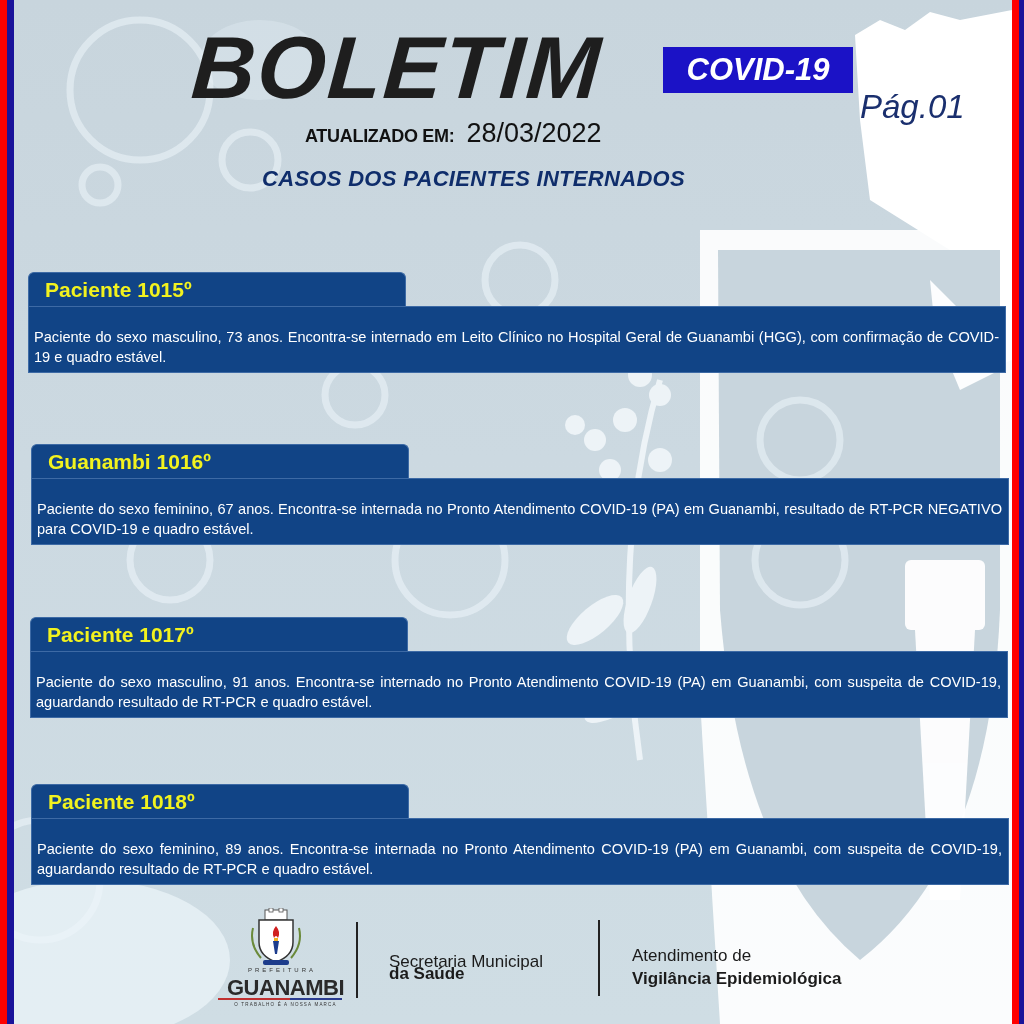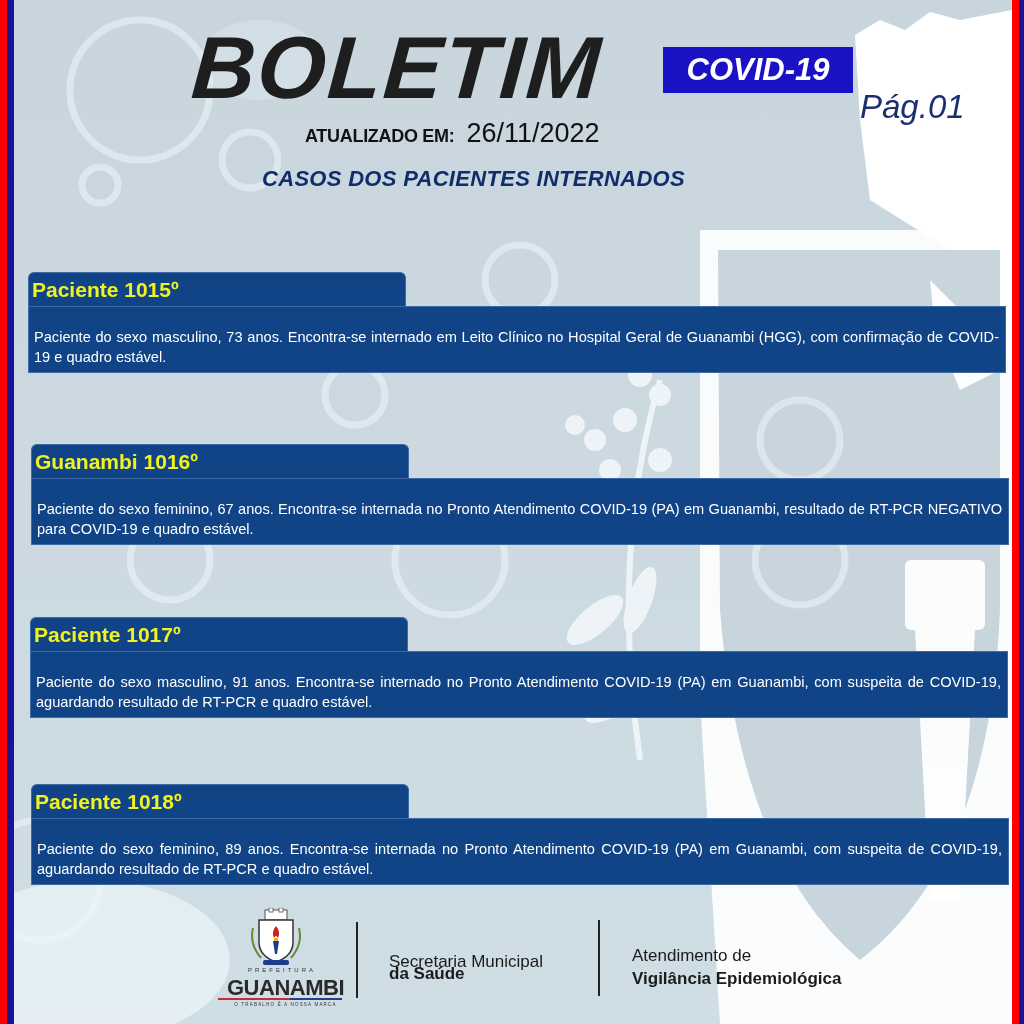--- a/index.html
+++ b/index.html
@@ -133,7 +133,7 @@
   <div class="page-num">Pág.01</div>
   <div class="updated-row">
     <span class="updated-label">ATUALIZADO EM:</span>
-    <span class="updated-date">26/11/2022</span>
+    <span class="updated-date">28/03/2022</span>
   </div>
   <div class="subtitle">CASOS DOS PACIENTES INTERNADOS</div>
 

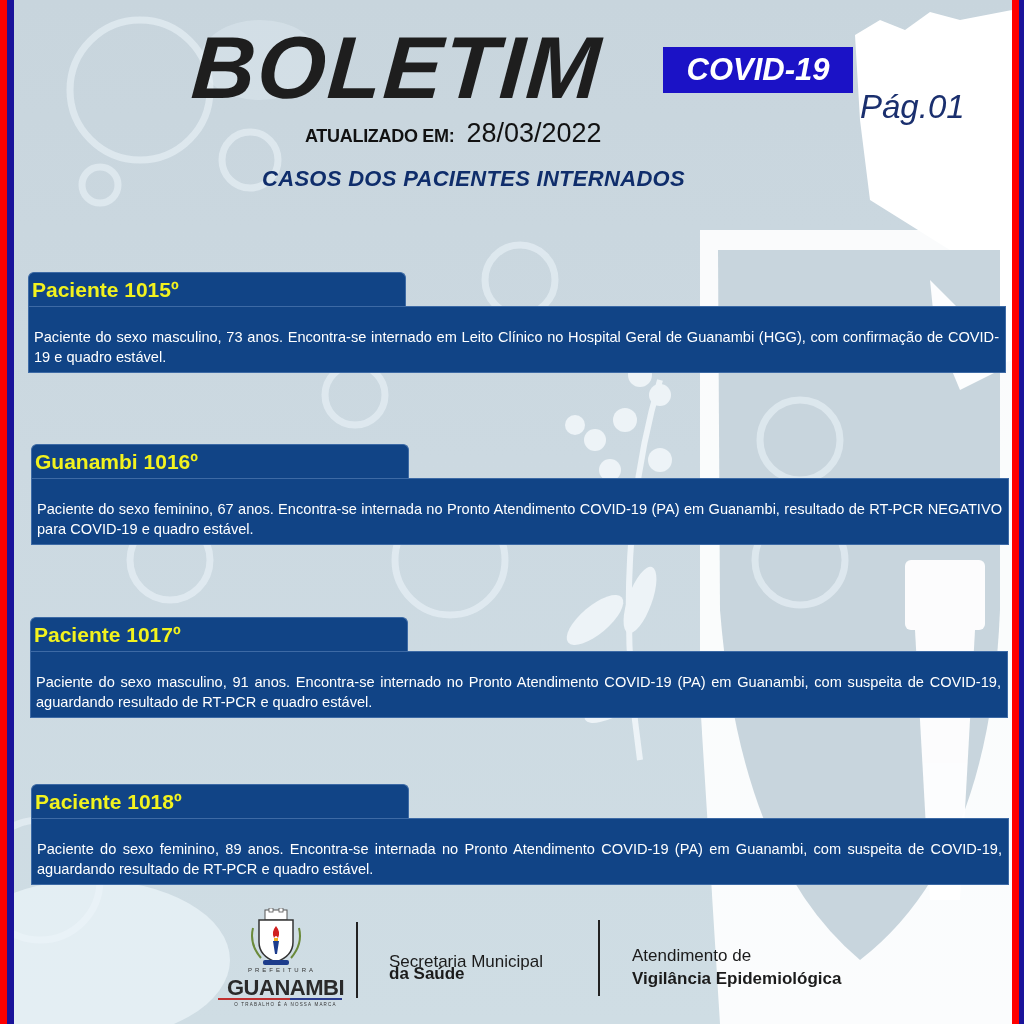--- a/index.html
+++ b/index.html
@@ -53,7 +53,7 @@
     .patient { position: absolute; left: 28px; width: 978px; }
     .patient-tab {
       width: 378px; height: 35px; background: #114486;
-      border-radius: 6px 6px 0 0; padding-left: 3px;
+      border-radius: 6px 6px 0 0; padding-left: 16px;
       display: flex; align-items: center;
       color: #f2f21e; font-weight: 700; font-size: 21px;
       border: 1px solid #3d6aa5; border-bottom: none; text-align: right;

